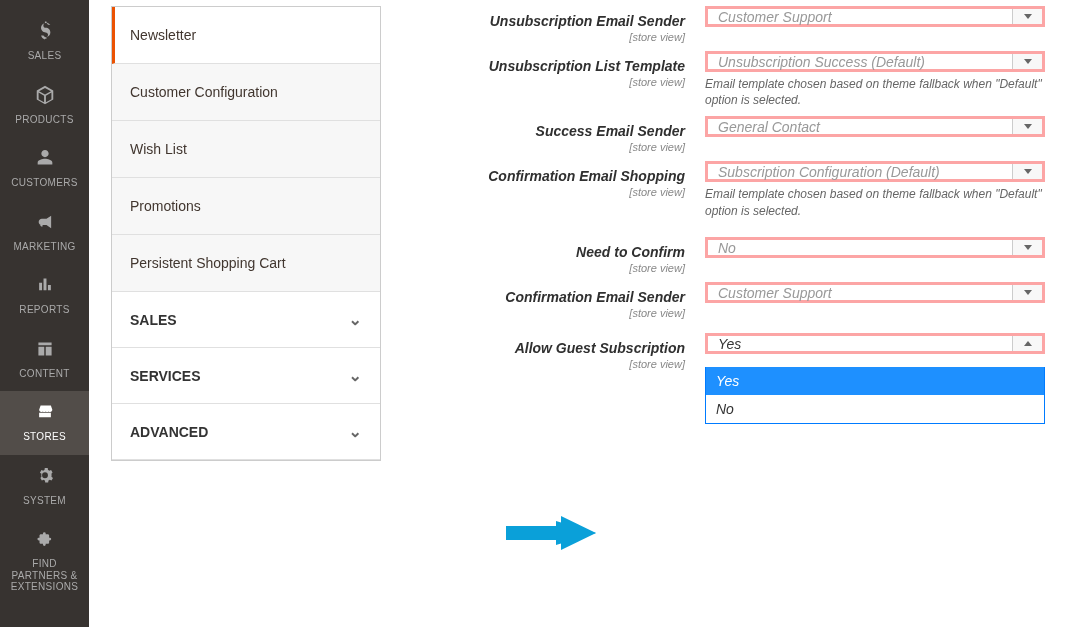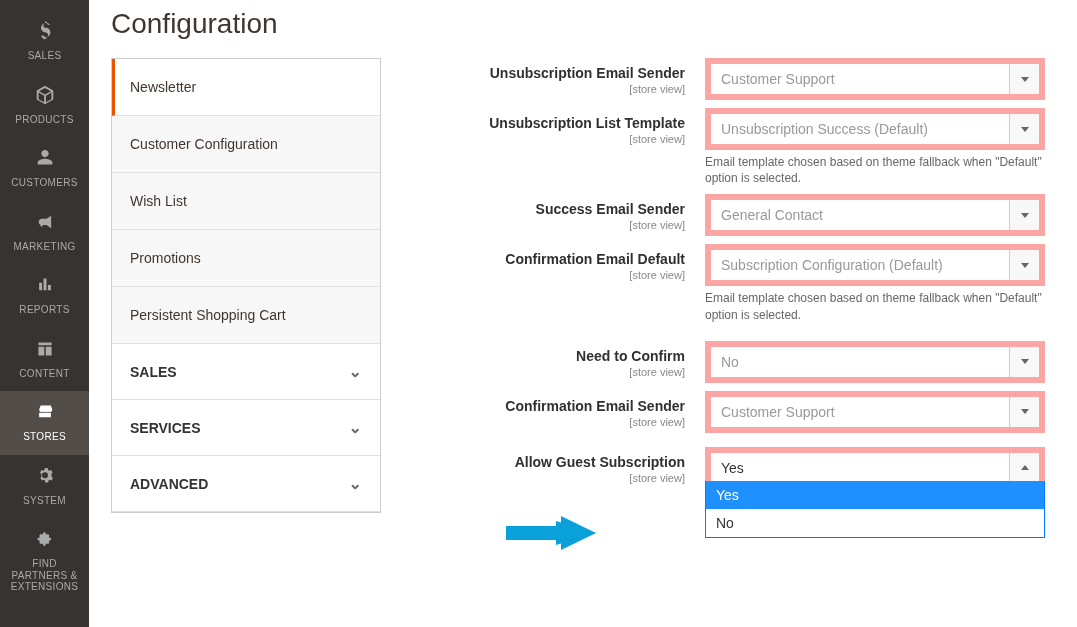--- a/index.html
+++ b/index.html
@@ -113,7 +113,6 @@
   </div>
 
   <div class="main">
-    <h1 class="page-title">Configuration</h1>
 
     <div class="content-row">
 

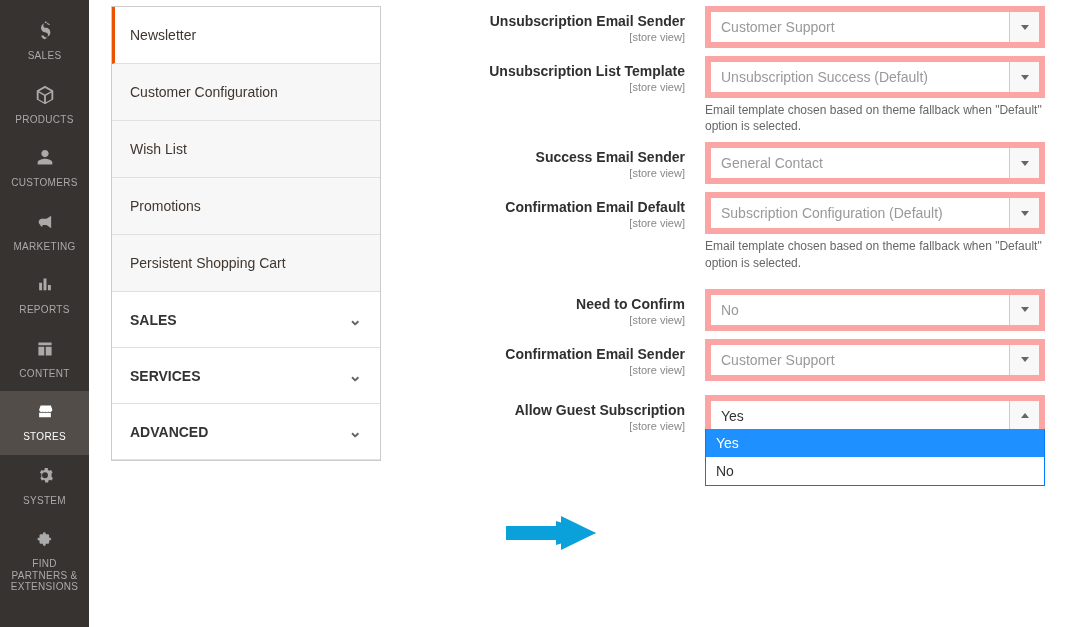--- a/index.html
+++ b/index.html
@@ -29,7 +29,7 @@
 .tab-group .chevron { font-size: 16px; color: #666; }
 
 
-.form-area { flex: 1; padding: 6px 12px 0 24px; }
+.form-area { flex: 1; padding: 6px 12px 0 24px; font-style: italic; }
 .field-row { display: flex; align-items: flex-start; margin-bottom: 8px; position: relative; }
 .field-label-col { width: 300px; text-align: right; padding-right: 20px; padding-top: 6px; }
 .field-label { font-size: 14px; font-weight: 600; color: #303030; }

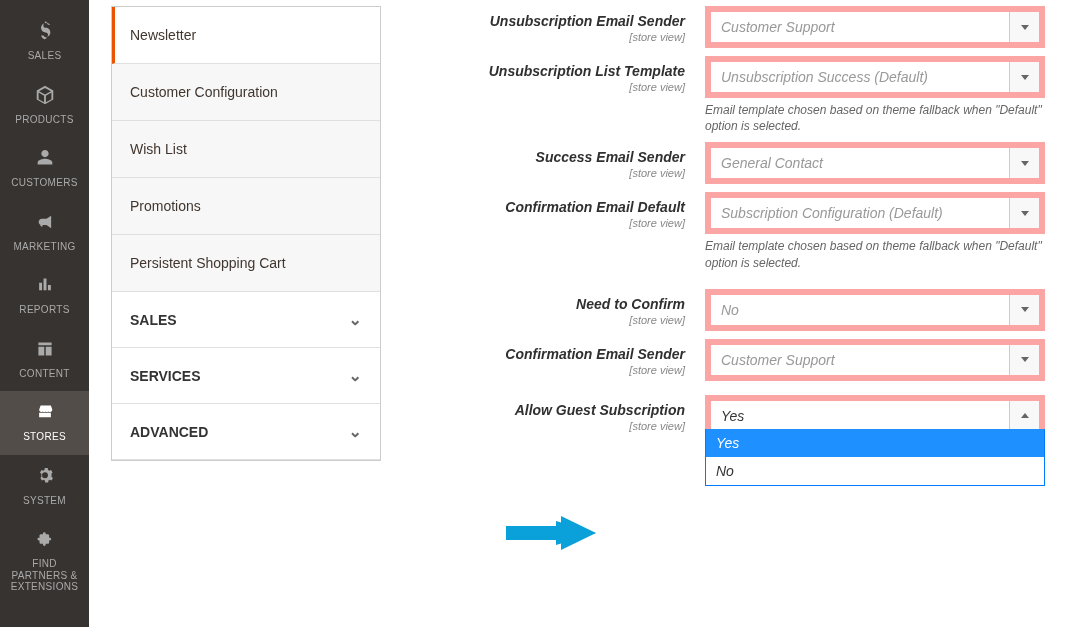--- a/index.html
+++ b/index.html
@@ -35,7 +35,7 @@
 .field-label { font-size: 14px; font-weight: 600; color: #303030; }
 .field-scope { font-size: 11px; color: #888; display: block; margin-top: 1px; }
 .field-input-col { width: 340px; position: relative; }
-.select-box { width: 100%; height: 42px; border: 6px solid #fca5a5; background: #fff; display: flex; align-items: center; padding: 0 30px 0 10px; position: relative; color: #999; font-size: 14px; cursor: pointer; }
+.select-box { width: 100%; height: 21px; border: 3px solid #fca5a5; background: #fff; display: flex; padding: 0 30px 0 10px; position: relative; color: #999; font-size: 14px; cursor: pointer; }
 .select-box.enabled { color: #333; }
 .select-caret { position: absolute; right: 0; top: 0; width: 30px; height: 100%; border-left: 1px solid #ccc; display: flex; align-items: center; justify-content: center; background: #f8f8f8; }
 .select-caret::after { content: ""; border-left: 4px solid transparent; border-right: 4px solid transparent; border-top: 5px solid #666; }

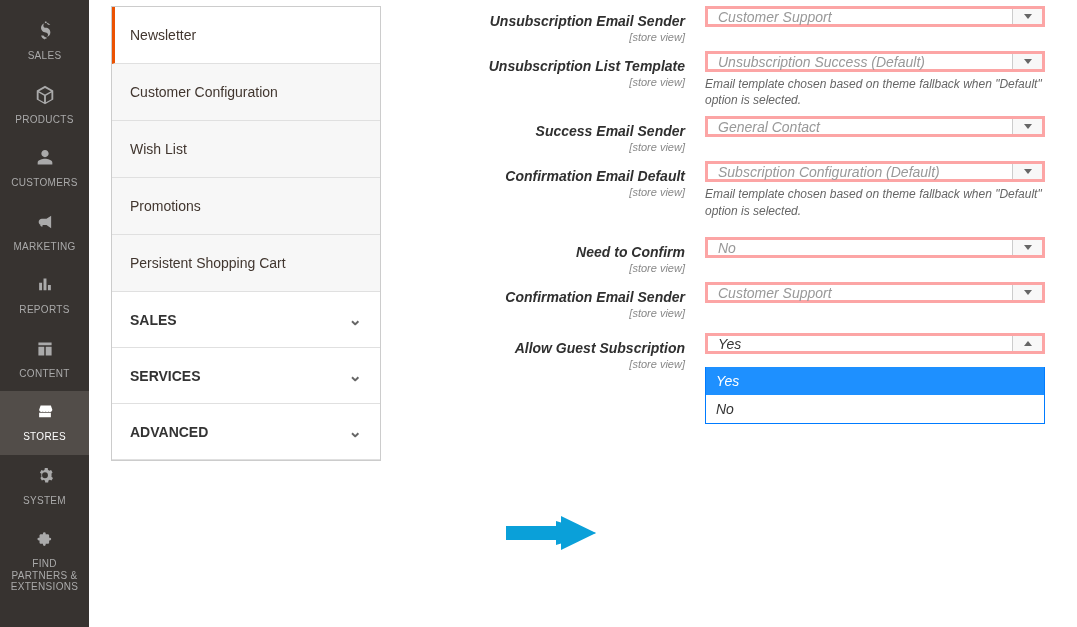--- a/index.html
+++ b/index.html
@@ -180,7 +180,7 @@
 
         <div class="field-row">
           <div class="field-label-col">
-            <span class="field-label">Confirmation Email Default</span>
+            <span class="field-label">Confirmation Email Shopping</span>
             <span class="field-scope">[store view]</span>
           </div>
           <div class="field-input-col">

